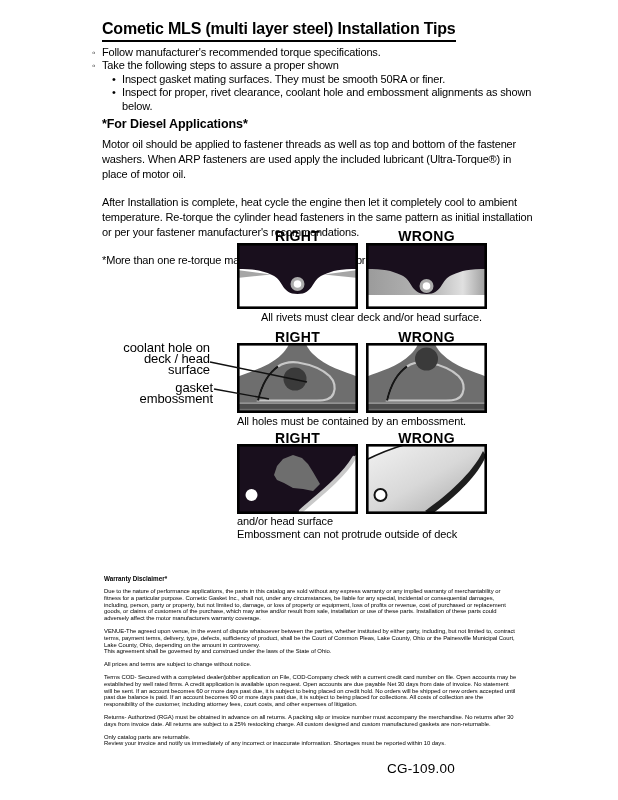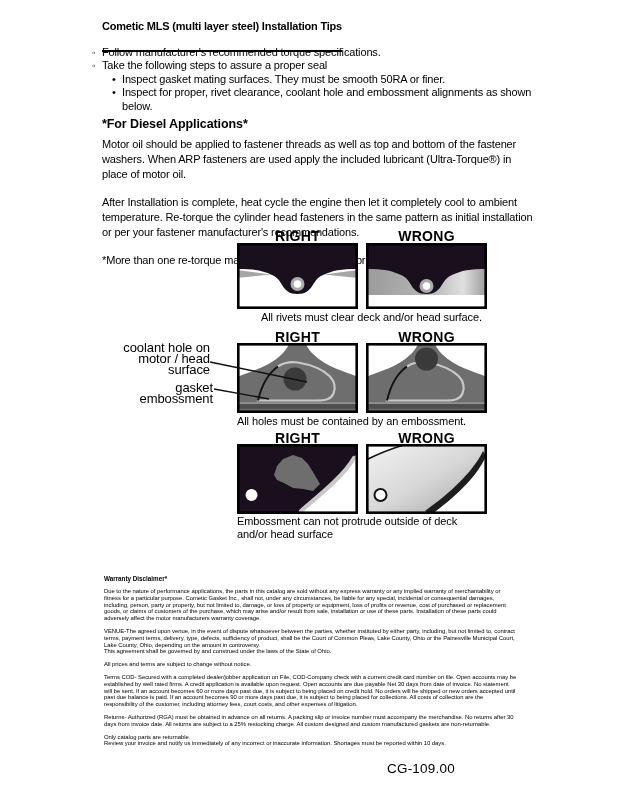--- a/index.html
+++ b/index.html
@@ -22,8 +22,8 @@
 
   
   .title{
-    left:102px;top:20px;font-size:11px;font-weight:bold;letter-spacing:-0.2px;
-    border-bottom:2px solid #000;padding-bottom:18px;white-space:nowrap;
+    left:102px;top:20px;font-size:16px;font-weight:bold;letter-spacing:-0.2px;
+    border-bottom:2px solid #000;padding-bottom:2px;white-space:nowrap;
   }
   .bullets{left:92px;top:46px;width:470px;font-size:11px;line-height:13.4px;letter-spacing:-0.15px;}
   .bullet{display:flex;}

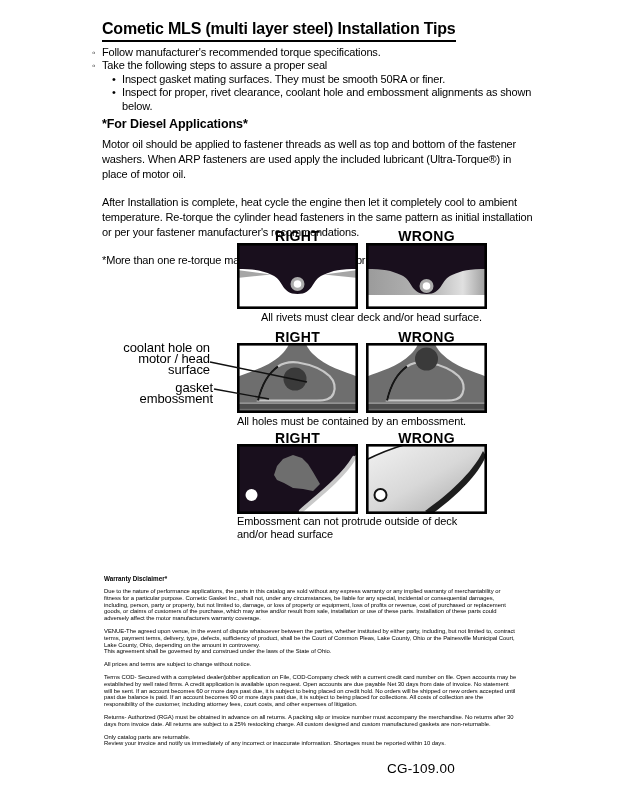--- a/index.html
+++ b/index.html
@@ -79,7 +79,7 @@
     </div>
   <div class="bullet open">
       <span class="mk"></span>
-      <span>Take the following steps to assure a proper seal</span>
+      <span>Take the following steps to assure a proper shown</span>
     </div>
   <div class="bullet solid">
       <span class="mk"></span>

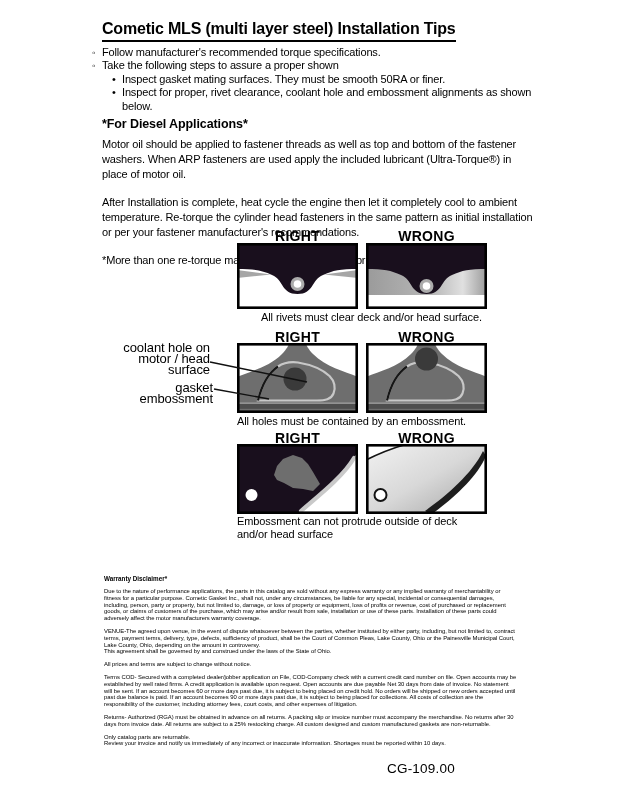--- a/index.html
+++ b/index.html
@@ -135,7 +135,7 @@
 
 <div class="abs ann" style="left:100px;top:342px;width:110px;">
   <div>coolant hole on</div>
-  <div>motor / head surface</div>
+  <div>deck / head surface</div>
 </div>
 <div class="abs ann" style="left:100px;top:382px;width:113px;">gasket embossment</div>
 

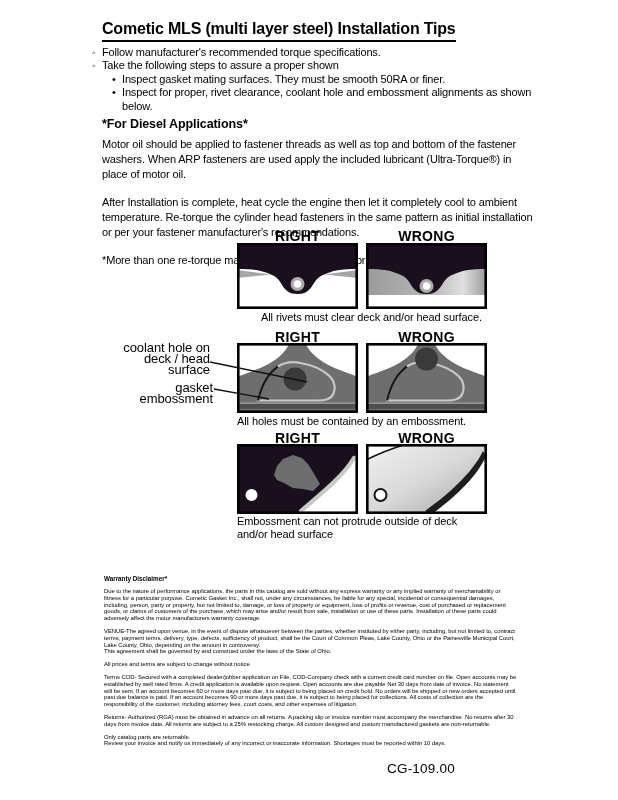--- a/index.html
+++ b/index.html
@@ -199,8 +199,8 @@
 </svg>
 
 <div class="abs caption two" style="left:237px;top:515px;">
+  <div>and/or head surface</div>
   <div>Embossment can not protrude outside of deck</div>
-  <div>and/or head surface</div>
 </div>
 
 <div class="abs legal">

